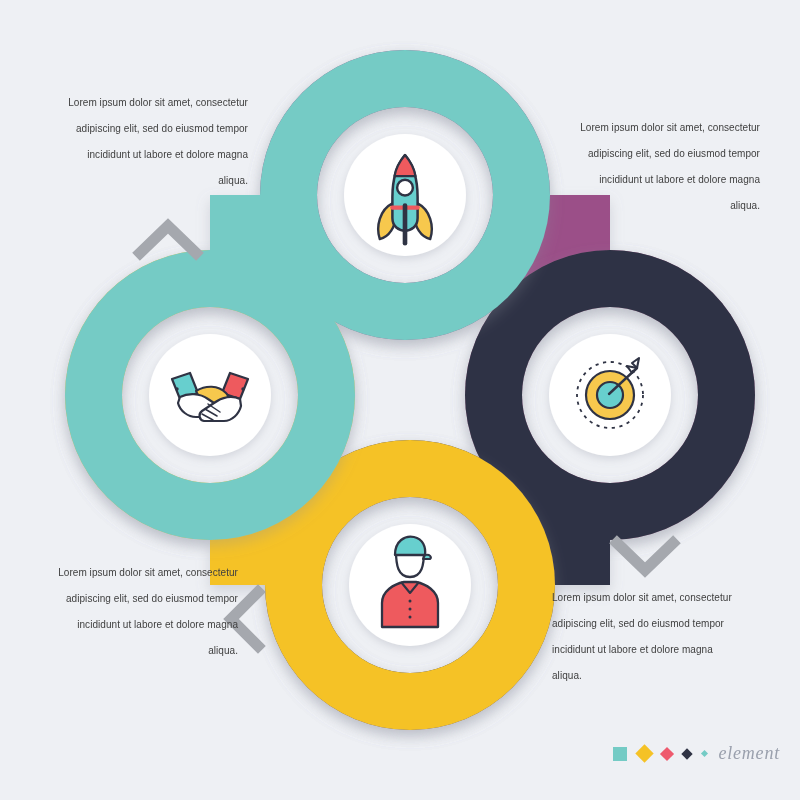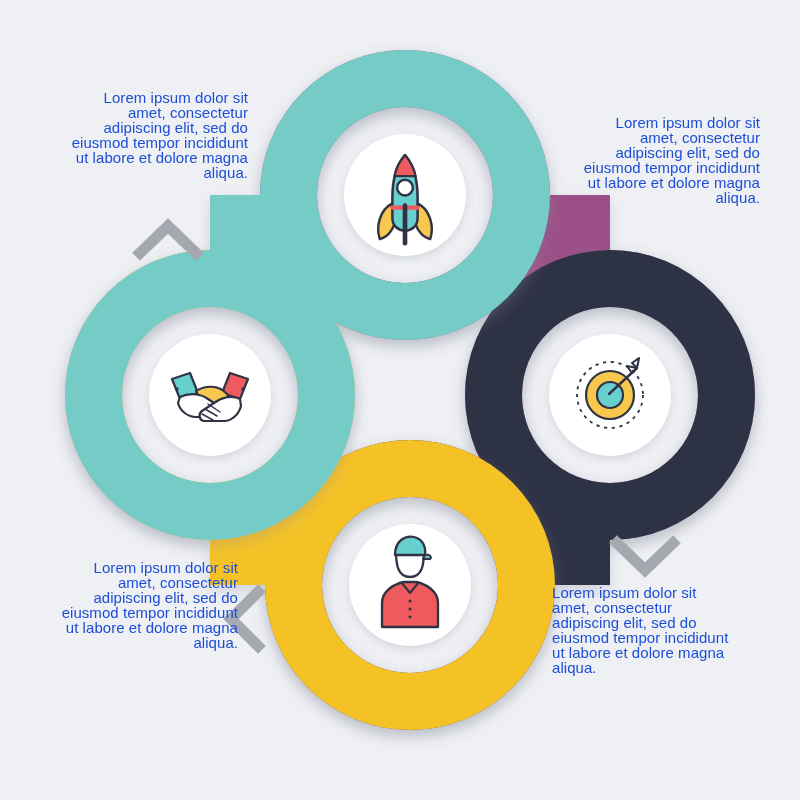--- a/index.html
+++ b/index.html
@@ -29,9 +29,9 @@
   .caption {
     position: absolute;
     width: 180px;
-    font-size: 15px;
-    line-height: 15px;
-    color: #1d4ed8;
+    font-size: 10px;
+    line-height: 26px;
+    color: #404040;
     letter-spacing: 0.05px;
   }
 

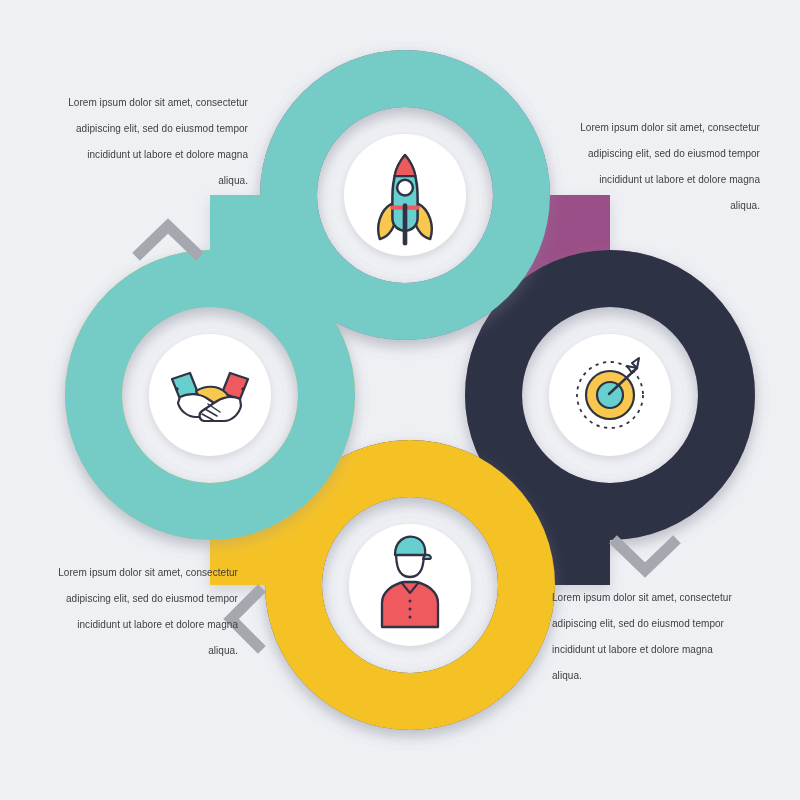--- a/index.html
+++ b/index.html
@@ -250,6 +250,14 @@
   <div class="caption" id="caption-bottom-right">Lorem ipsum dolor sit amet, consectetur adipiscing elit, sed do eiusmod tempor incididunt ut labore et dolore magna aliqua.</div>
 
   <div class="brand">
+    <div class="brand-sub-row">
+      <span class="swatch-sq" style="background:#74CBC5;width:14px;height:14px;"></span>
+      <span class="swatch-dia" style="background:#F5C226;width:13px;height:13px;"></span>
+      <span class="swatch-dia" style="background:#EE5A6E;width:10px;height:10px;"></span>
+      <span class="swatch-dia" style="background:#2F3344;width:8px;height:8px;"></span>
+      <span class="swatch-dia" style="background:#74CBC5;width:5px;height:5px;"></span>
+      <span class="brand-sub">element</span>
+    </div>
   </div>
 
 </div>

